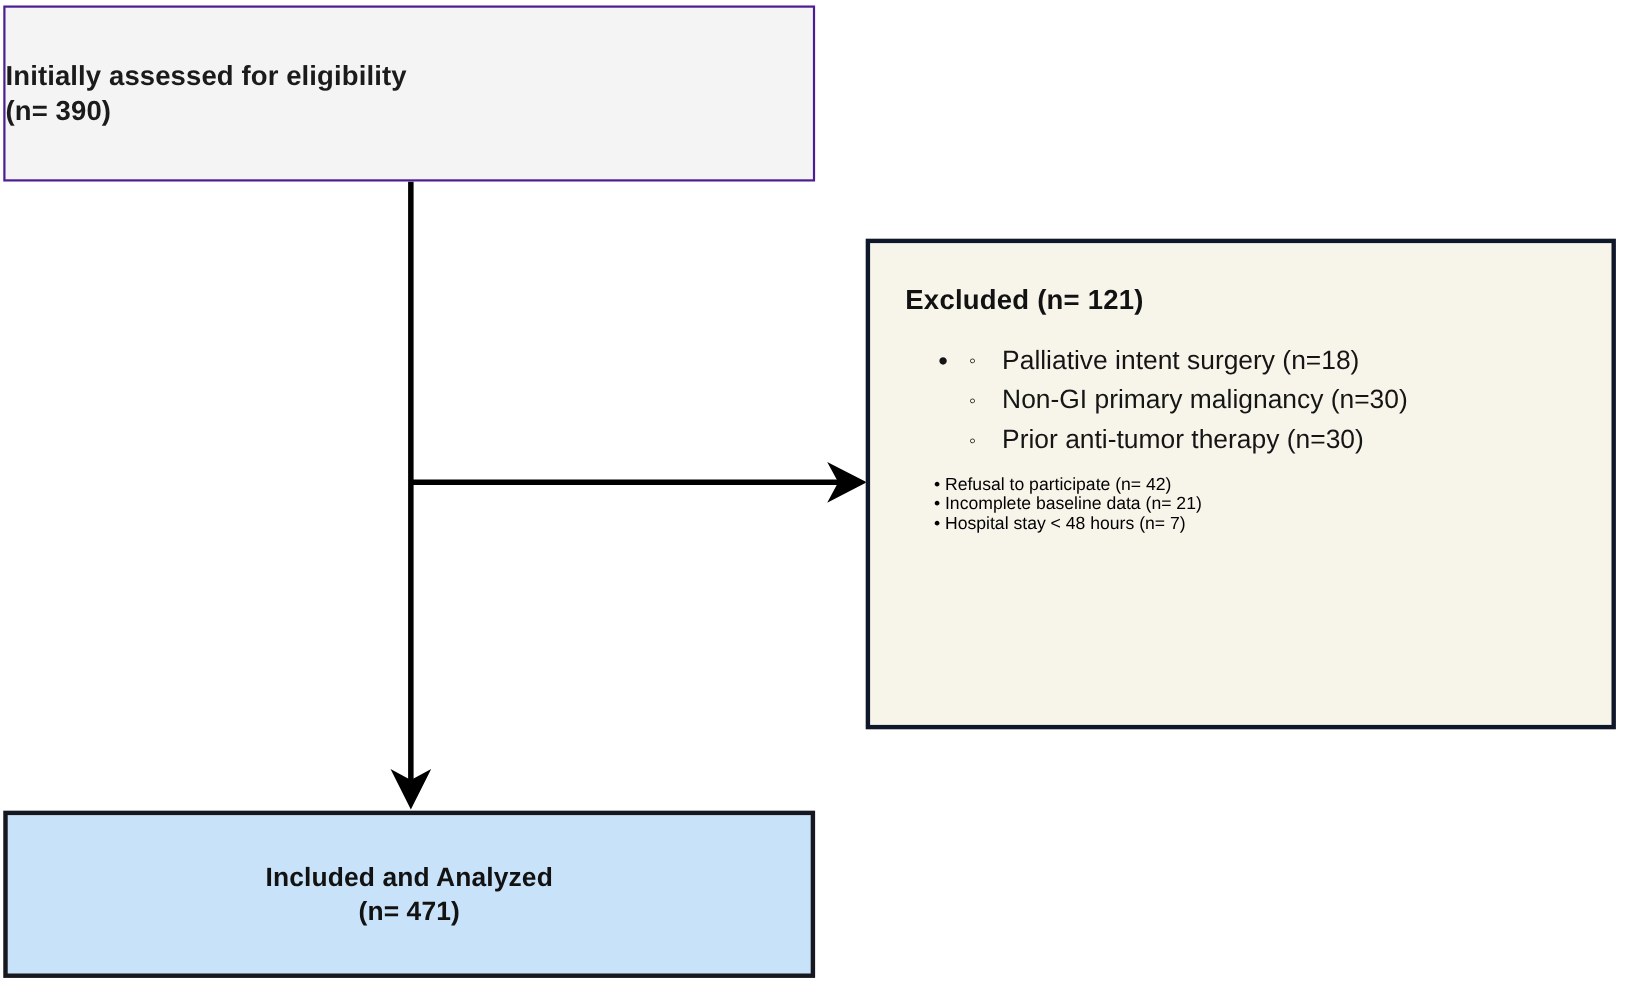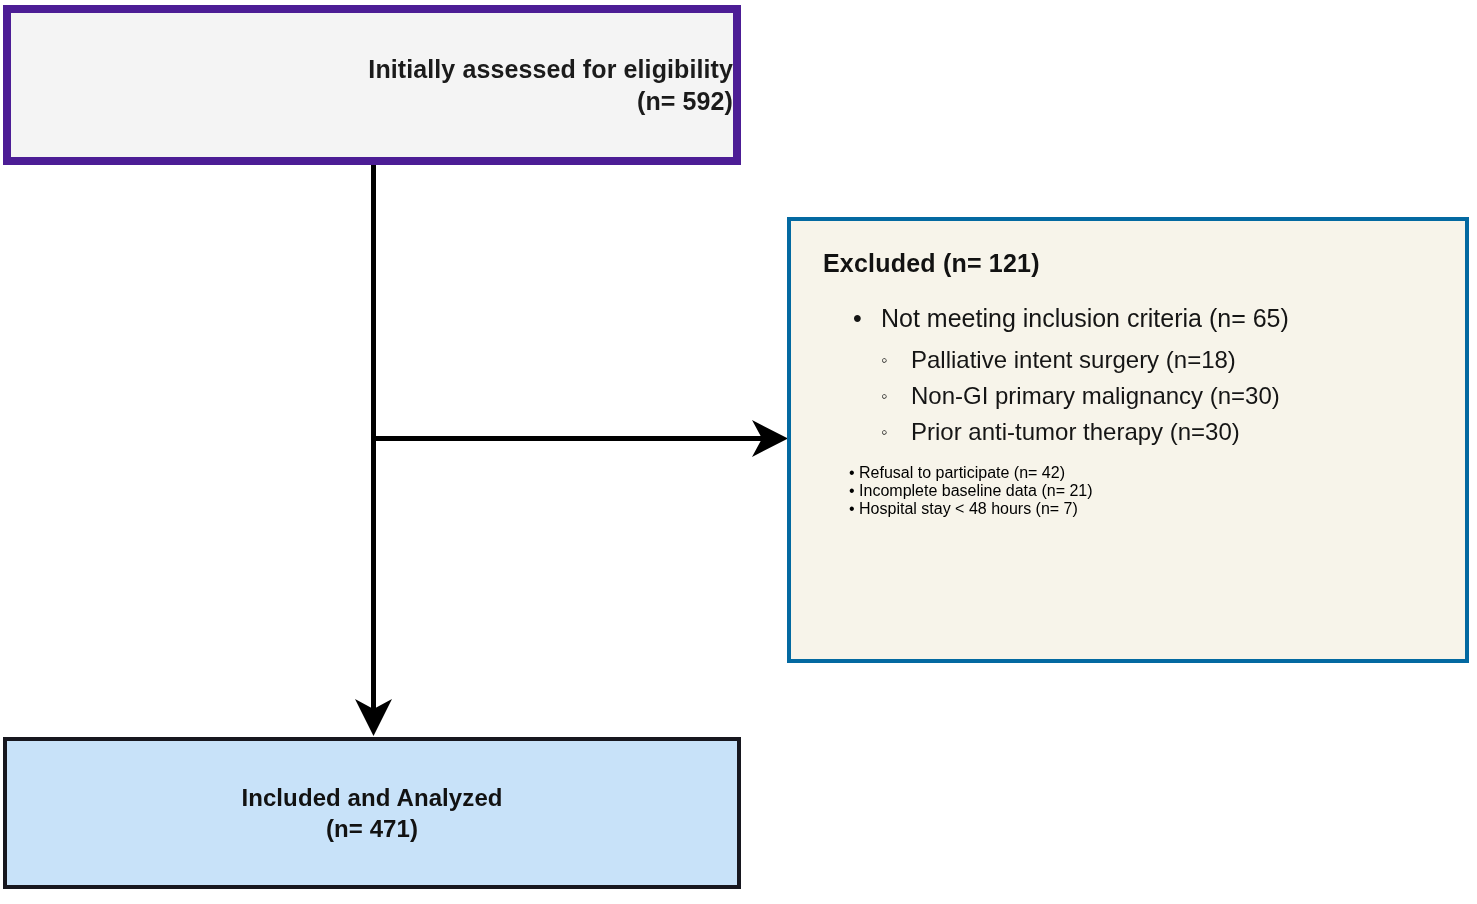--- a/index.html
+++ b/index.html
@@ -33,10 +33,10 @@
     width: 738px;
     height: 160px;
     background: #F4F4F4;
-    border: 8px solid #4c1d95;
+    border: 2px solid #4c1d95;
     display: flex;
     flex-direction: column;
-    align-items: flex-end;
+    align-items: flex-start;
     justify-content: center;
   }
   #box-assessed .line {

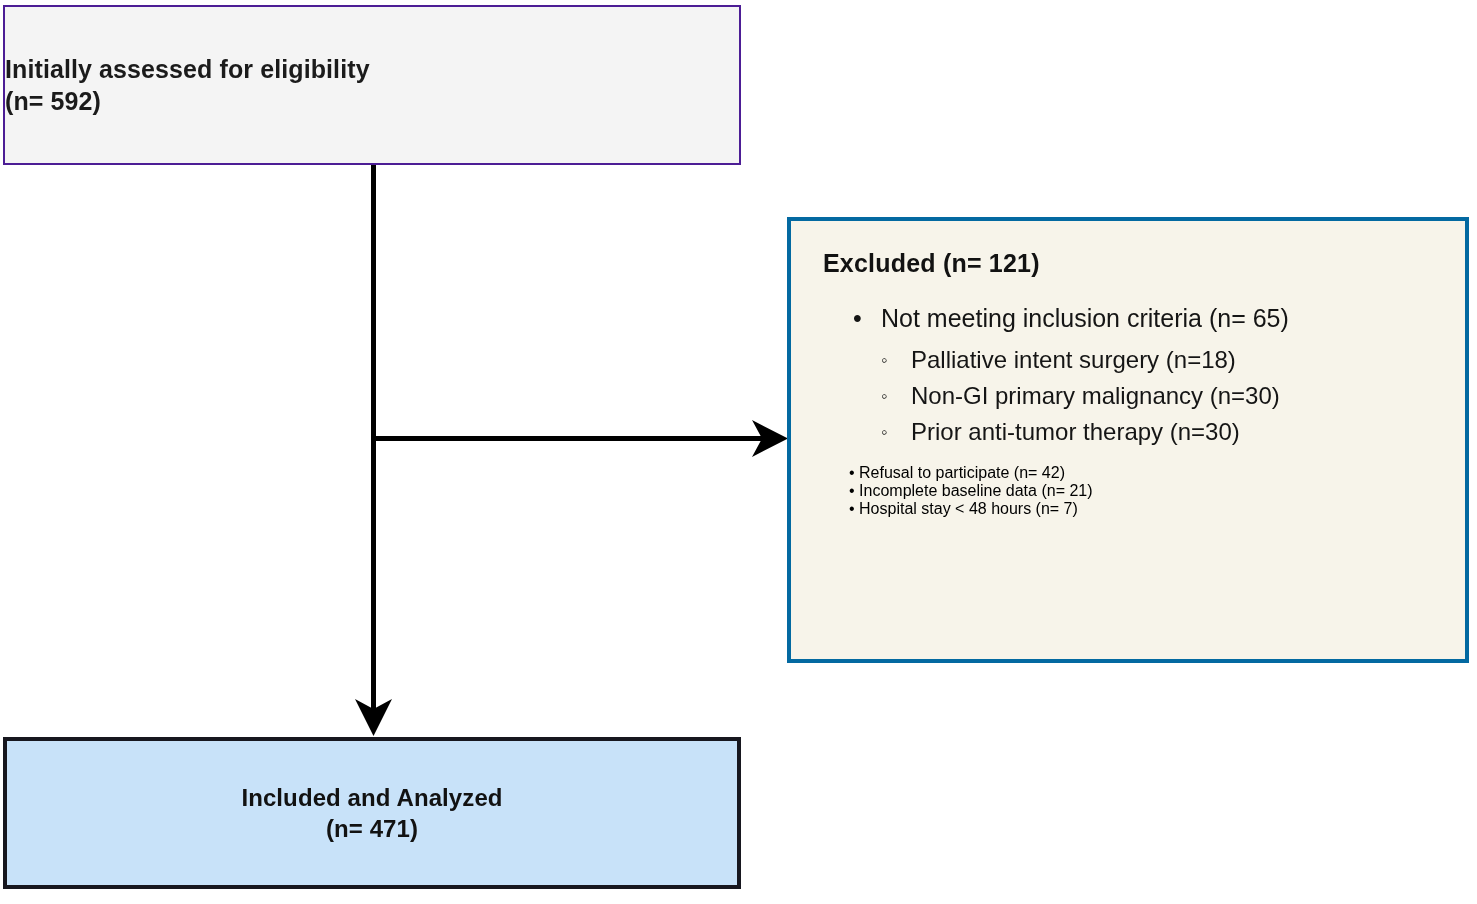--- a/index.html
+++ b/index.html
@@ -159,7 +159,7 @@
 
   <div class="box" id="box-assessed">
     <div class="line">Initially assessed for eligibility</div>
-    <div class="line">(n= 592)</div>
+    <div class="line">(n= 390)</div>
   </div>
 
   <div class="box" id="box-excluded">

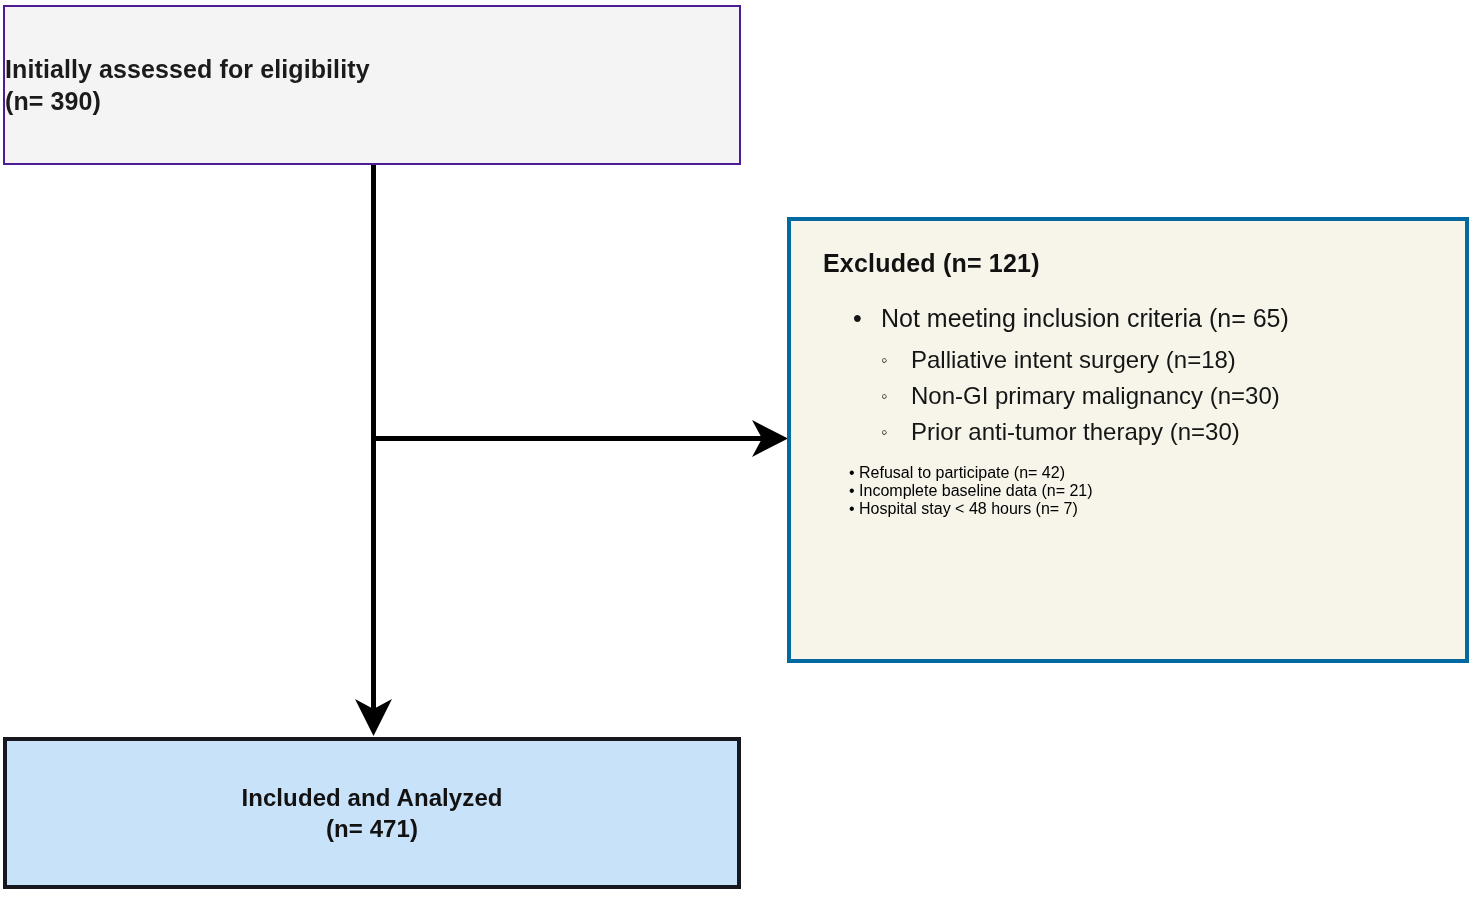--- a/index.html
+++ b/index.html
@@ -75,8 +75,8 @@
     width: 682px;
     height: 446px;
     background: #F7F4EA;
-    border: 4px solid #0369a1;
-    padding: 28px 20px 20px 28px;
+    border: 4px solid #0f172a;
+    padding: 38px 20px 20px 28px;
   }
   #excluded-title {
     font-size: 25px;

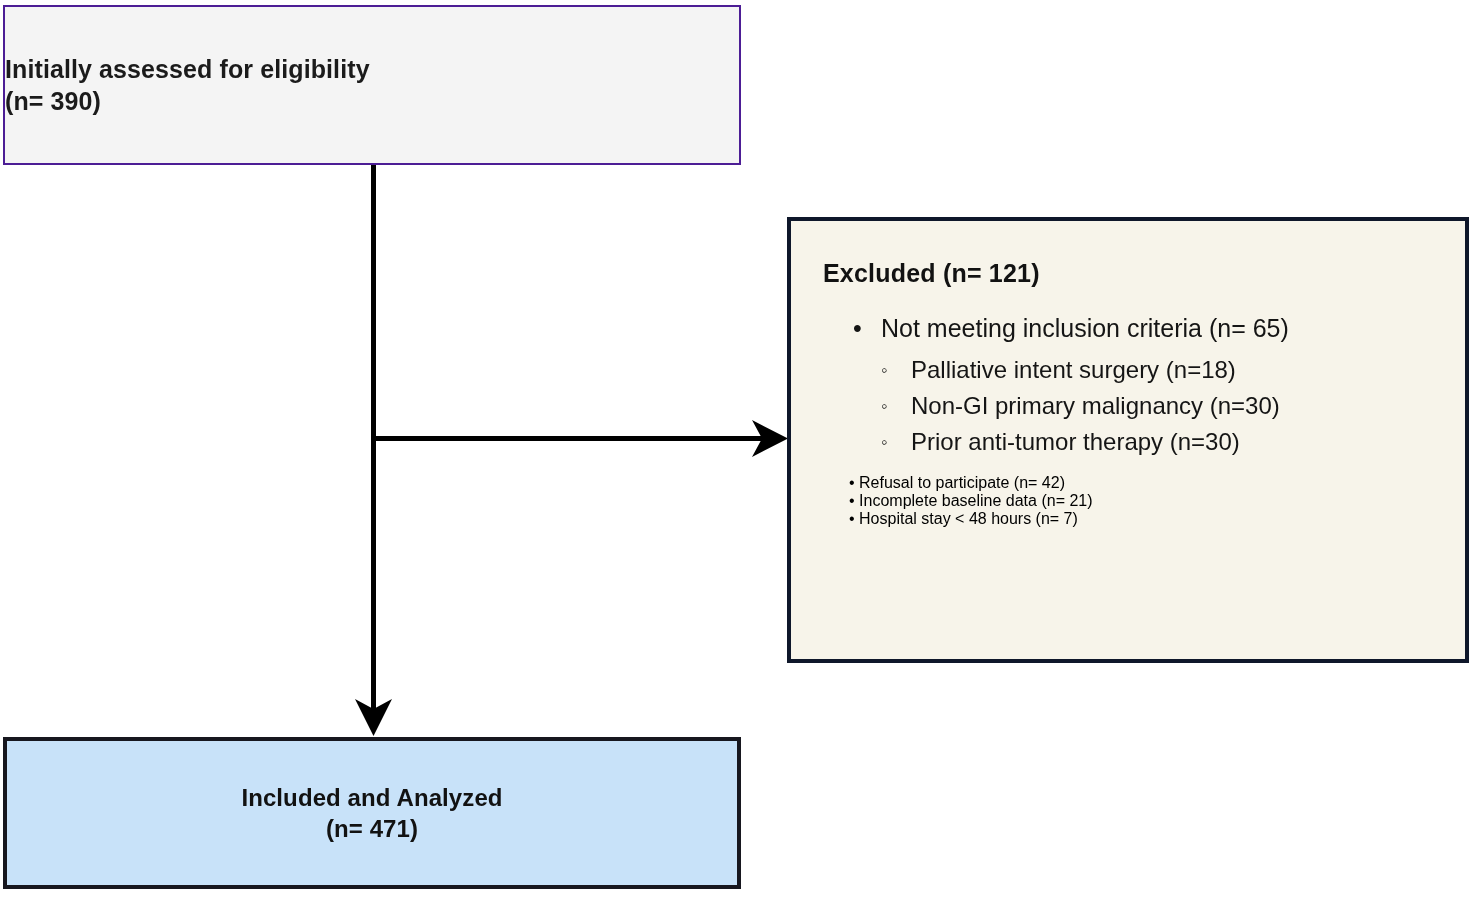--- a/index.html
+++ b/index.html
@@ -169,7 +169,6 @@
 
       <li class="bullet-item">
         <span class="marker">•</span>
-        <span>Not meeting inclusion criteria (n= 65)</span>
       </li>
 
       <ul class="lvl2">

